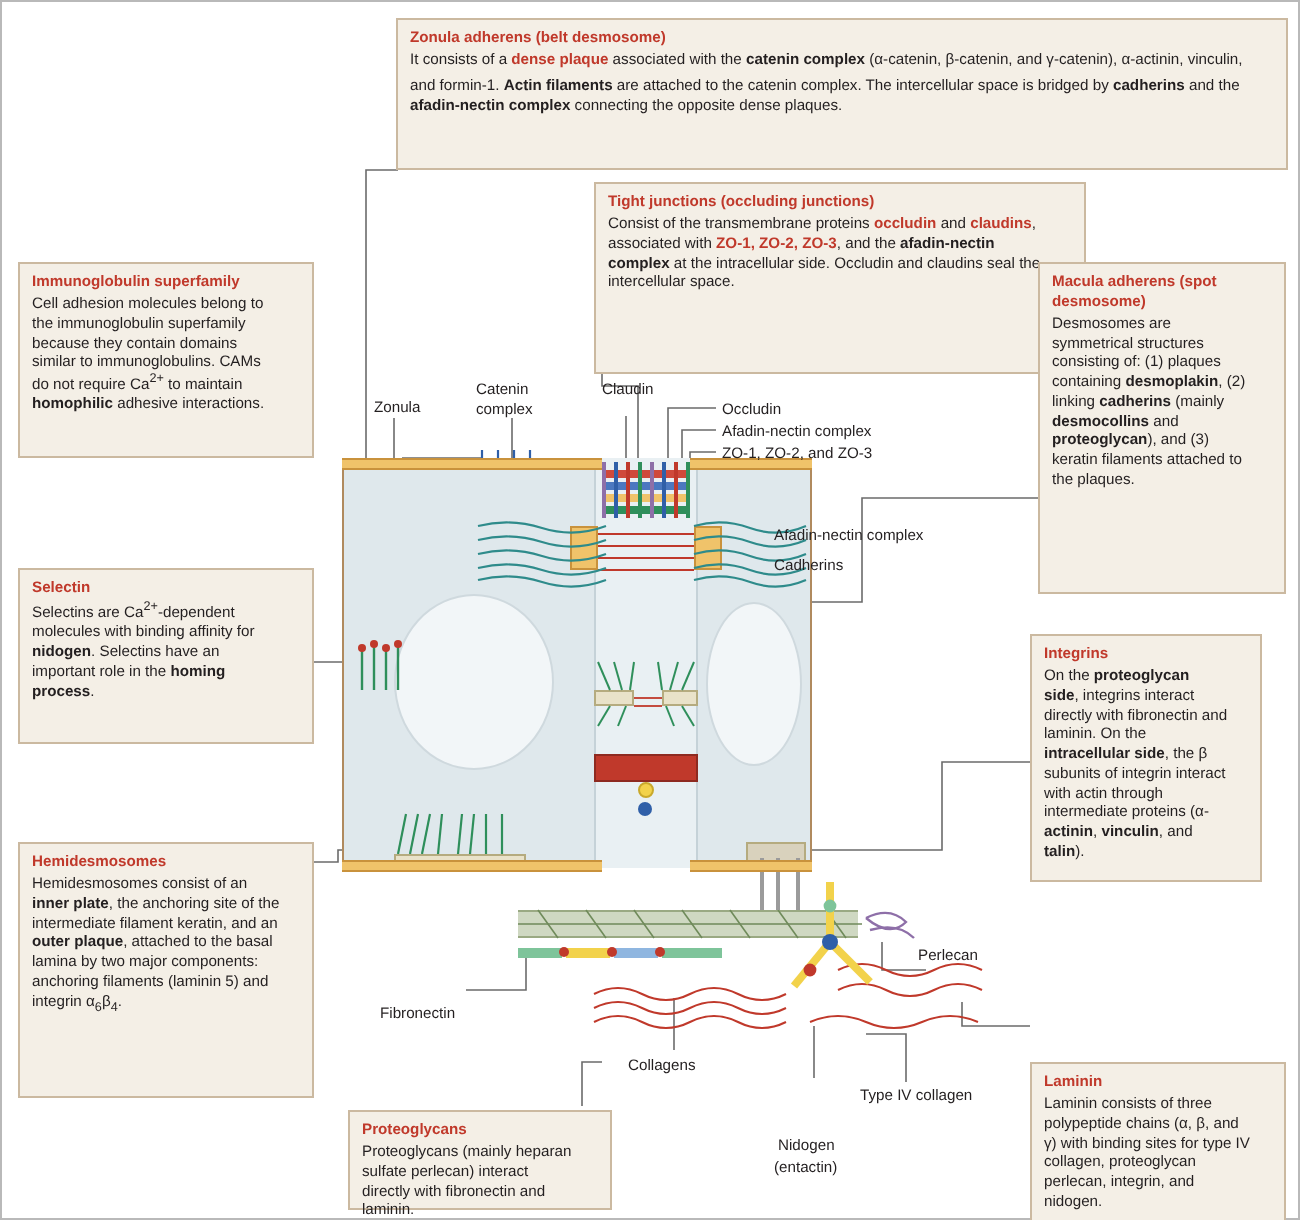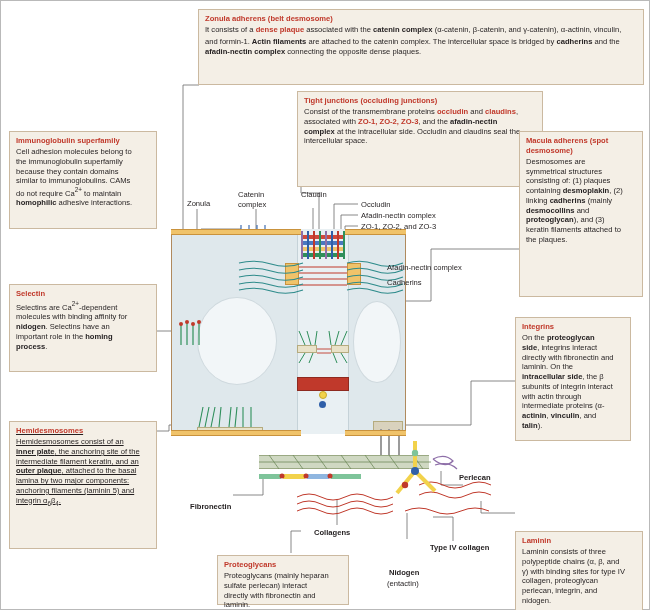--- a/index.html
+++ b/index.html
@@ -359,7 +359,7 @@
     <span class="bd">On the <span class="bk">proteoglycan side</span>, integrins interact directly with fibronectin and laminin. On the <span class="bk">intracellular side</span>, the β subunits of integrin interact with actin through intermediate proteins (α-<span class="bk">actinin</span>, <span class="bk">vinculin</span>, and <span class="bk">talin</span>).</span>
   </div>
 
-  <div class="box" style="left:8px;top:420px;width:148px;height:128px;text-decoration:underline;">
+  <div class="box" style="left:8px;top:420px;width:148px;height:128px;">
     <span class="hd">Hemidesmosomes</span>
     <span class="bd">Hemidesmosomes consist of an <span class="bk">inner plate</span>, the anchoring site of the intermediate filament keratin, and an <span class="bk">outer plaque</span>, attached to the basal lamina by two major components: anchoring filaments (laminin 5) and integrin α<sub>6</sub>β<sub>4</sub>.</span>
   </div>

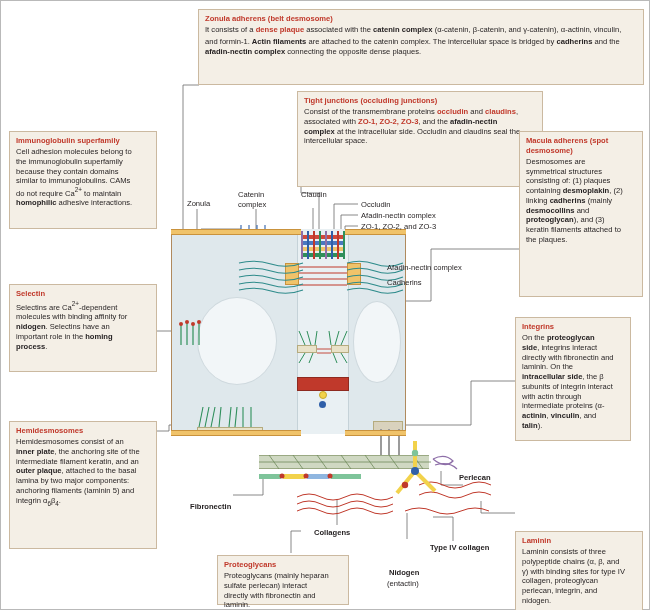--- a/index.html
+++ b/index.html
@@ -57,7 +57,7 @@
     color:#231f20;
     white-space:nowrap;
   }
-  .labelb { font-weight:bold; }
+  .labelb { font-weight:normal; }
   
   .sh { position:absolute; box-sizing:border-box; }
   .memb {

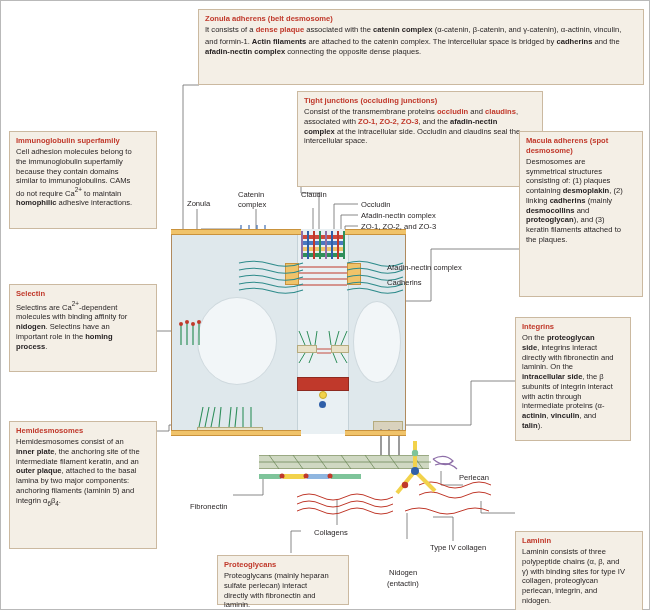--- a/index.html
+++ b/index.html
@@ -364,7 +364,7 @@
     <span class="bd">Hemidesmosomes consist of an <span class="bk">inner plate</span>, the anchoring site of the intermediate filament keratin, and an <span class="bk">outer plaque</span>, attached to the basal lamina by two major components: anchoring filaments (laminin 5) and integrin α<sub>6</sub>β<sub>4</sub>.</span>
   </div>
 
-  <div class="box" style="left:173px;top:554px;width:132px;height:50px;margin-left:43px;">
+  <div class="box" style="left:173px;top:554px;width:132px;height:50px;">
     <span class="hd">Proteoglycans</span>
     <span class="bd">Proteoglycans (mainly heparan sulfate perlecan) interact directly with fibronectin and laminin.</span>
   </div>

